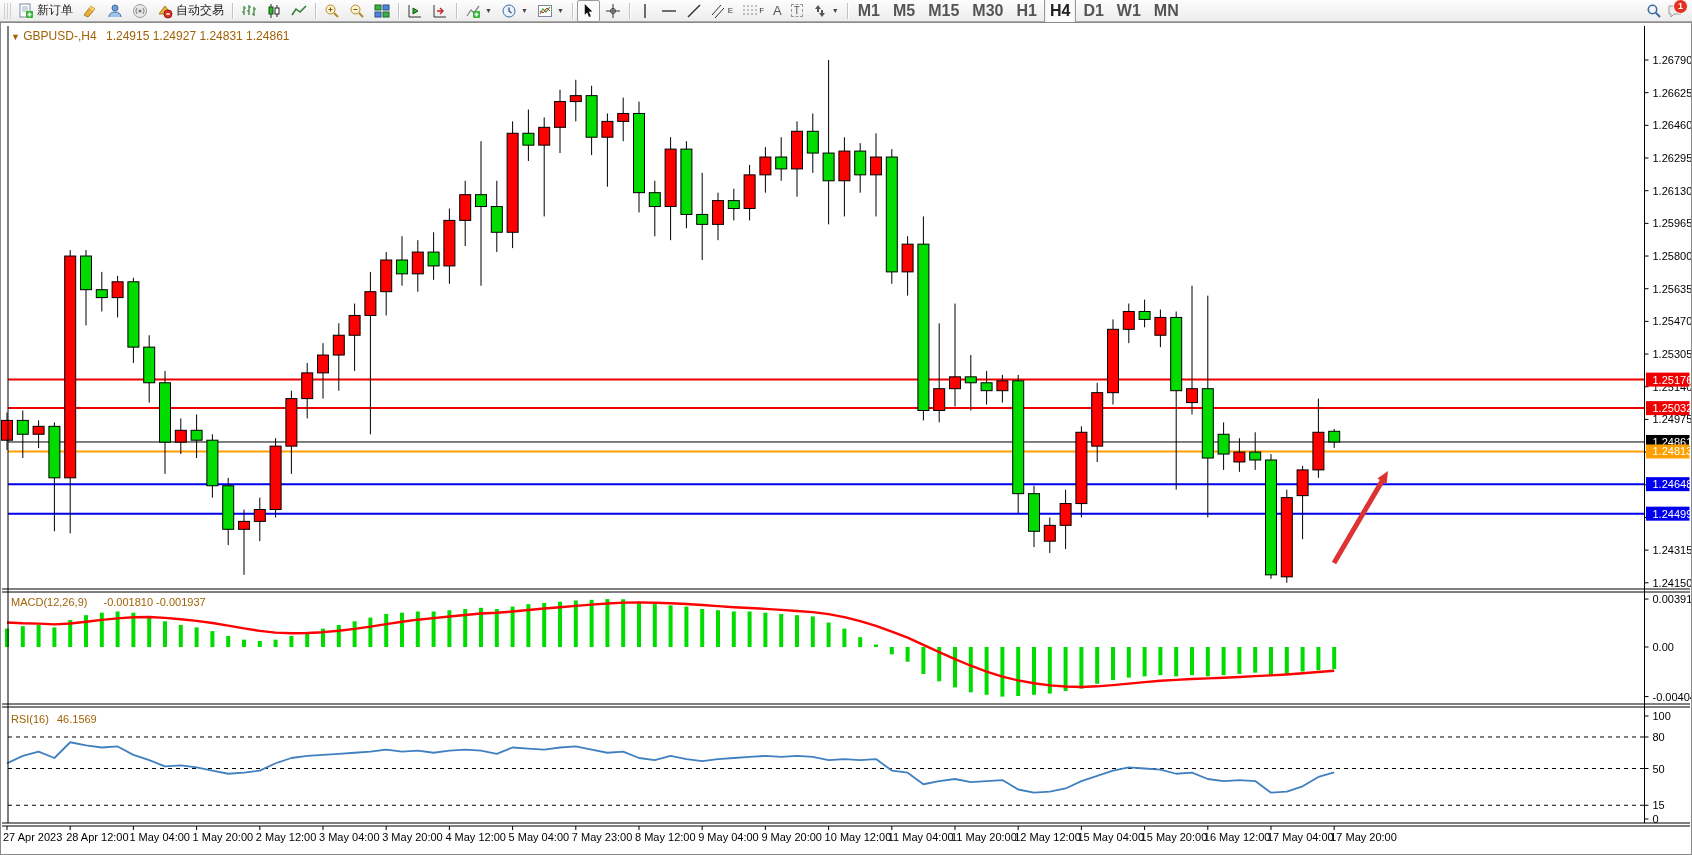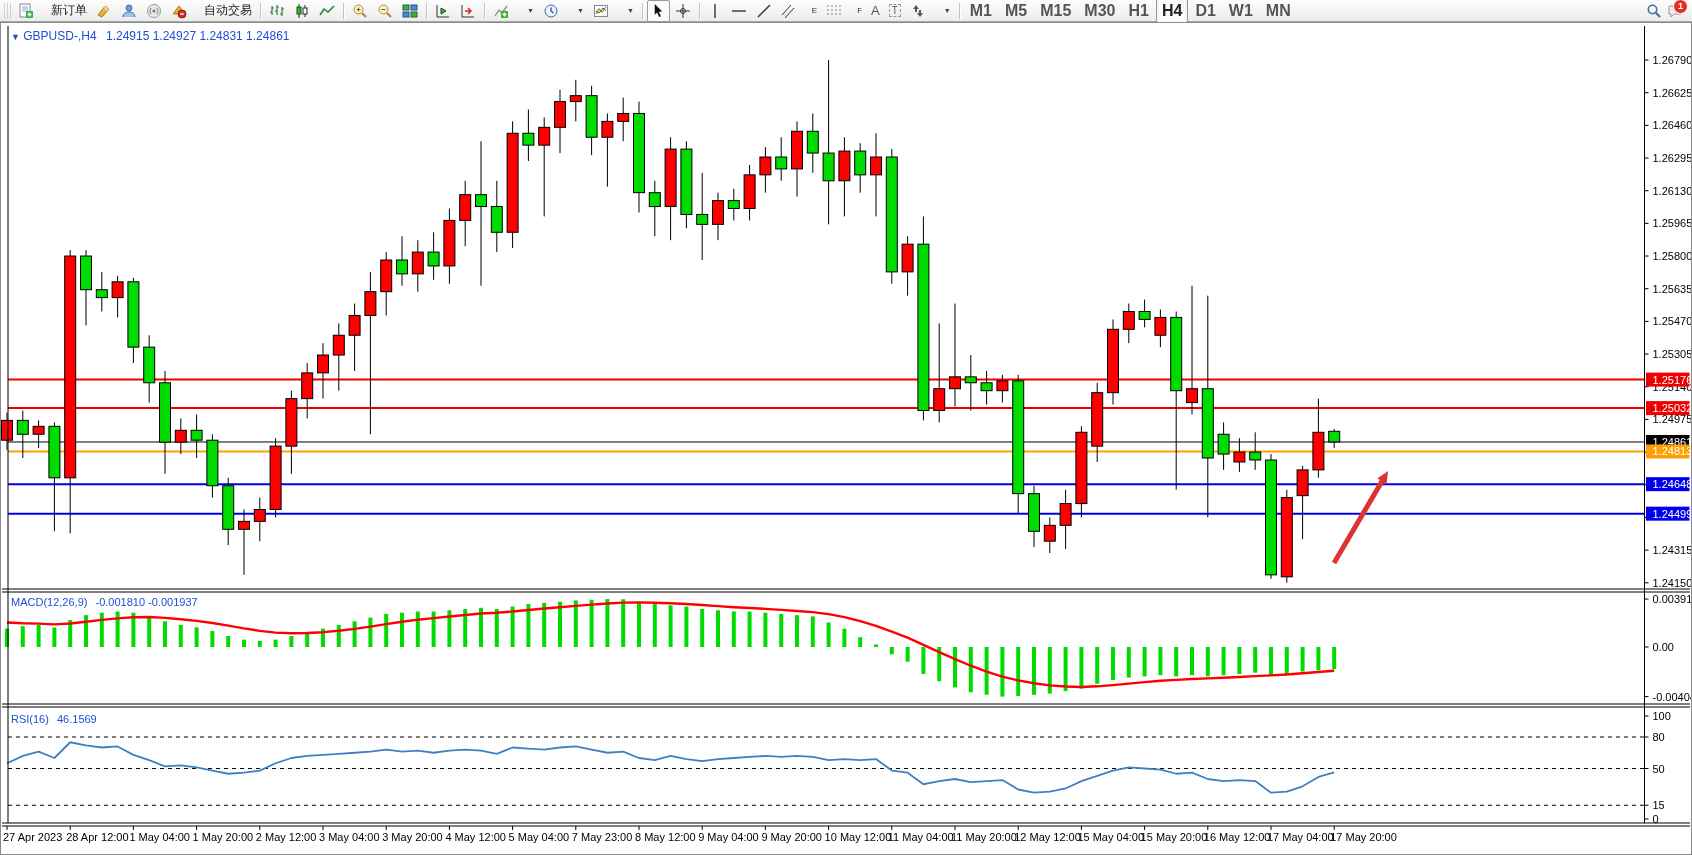--- a/index.html
+++ b/index.html
@@ -9,7 +9,7 @@
            border-bottom:1px solid #a9a9a9;display:flex;align-items:center;padding:0 2px;box-sizing:border-box;gap:1px;}
   .tgrip{width:7px;height:16px;margin:0 2px;background:repeating-linear-gradient(90deg,#cfcfcf 0 1px,transparent 1px 3px);}
   .tsep{width:1px;height:16px;background:#c2c2c2;margin:0 3px;box-shadow:1px 0 0 #fff;}
-  .tbtn{height:20px;display:flex;align-items:center;gap:17px;padding:0 3px;border:1px solid transparent;
+  .tbtn{height:20px;display:flex;align-items:center;gap:3px;padding:0 3px;border:1px solid transparent;
         border-radius:2px;font-size:12px;color:#222;cursor:default;white-space:nowrap;text-align:center;}
   .tf{font-size:16px;font-weight:bold;color:#555;padding:8px 5px;height:18px;display:flex;align-items:center;
       border:1px solid transparent;border-radius:2px;}

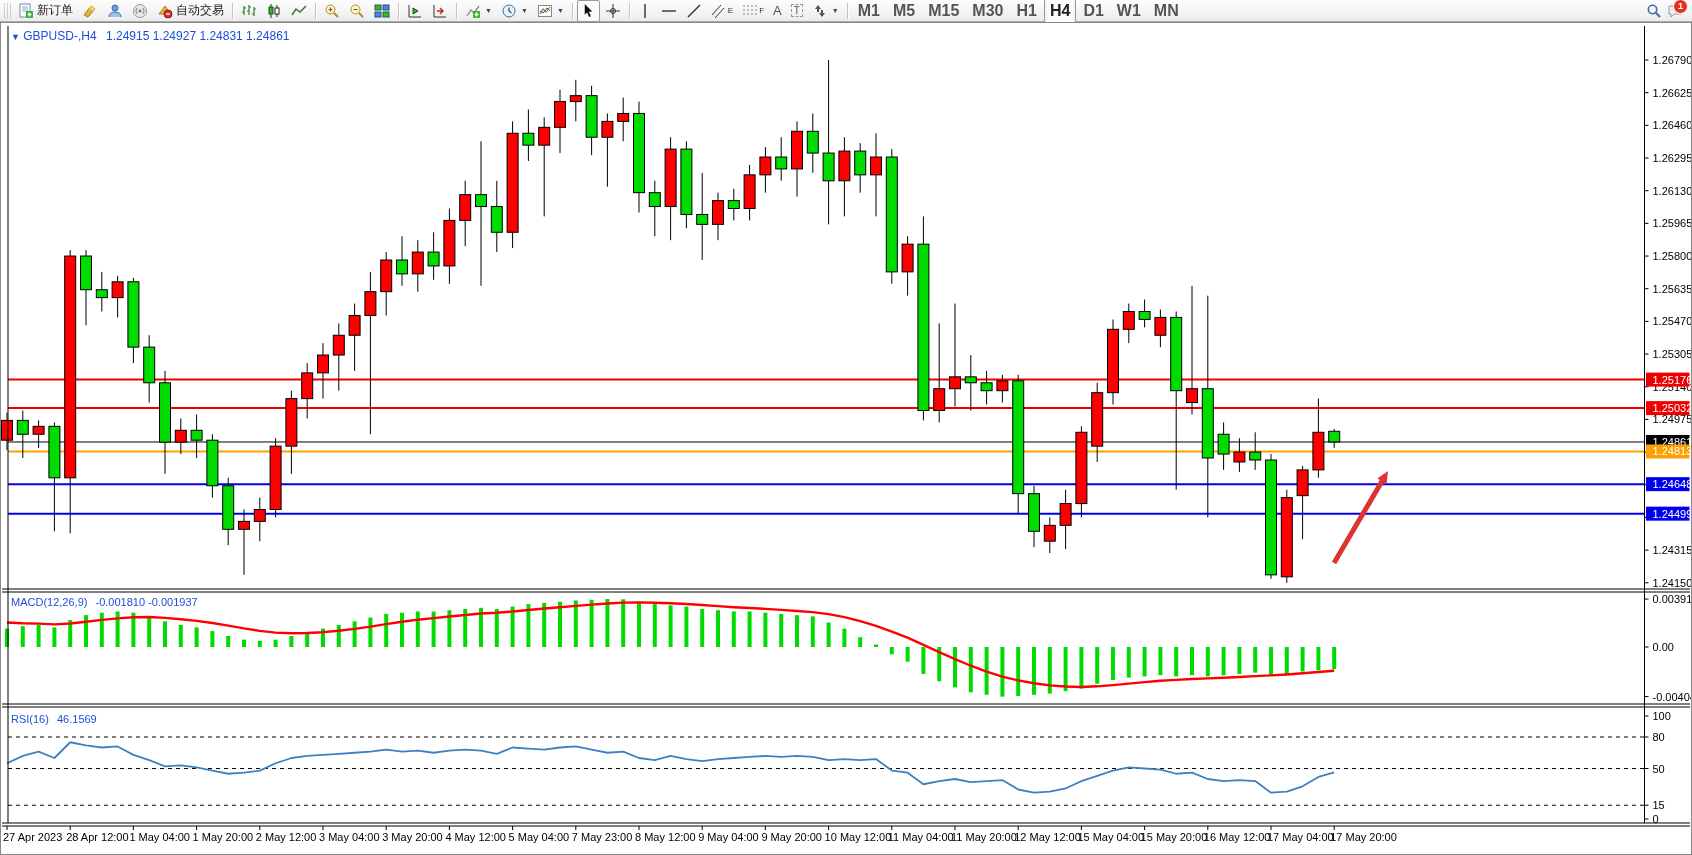--- a/index.html
+++ b/index.html
@@ -23,7 +23,7 @@
   
   .chart-window{position:absolute;left:0;top:22px;width:1692px;height:833px;background:#fff;
                 border:1px solid #898989;box-sizing:border-box;}
-  .overlay-label{position:absolute;font-size:12px;color:#1d4ed8;z-index:5;white-space:nowrap;}
+  .overlay-label{position:absolute;font-size:12px;color:#a16207;z-index:5;white-space:nowrap;}
   #chart-svg{position:absolute;left:0;top:0;}
 </style>
 </head>

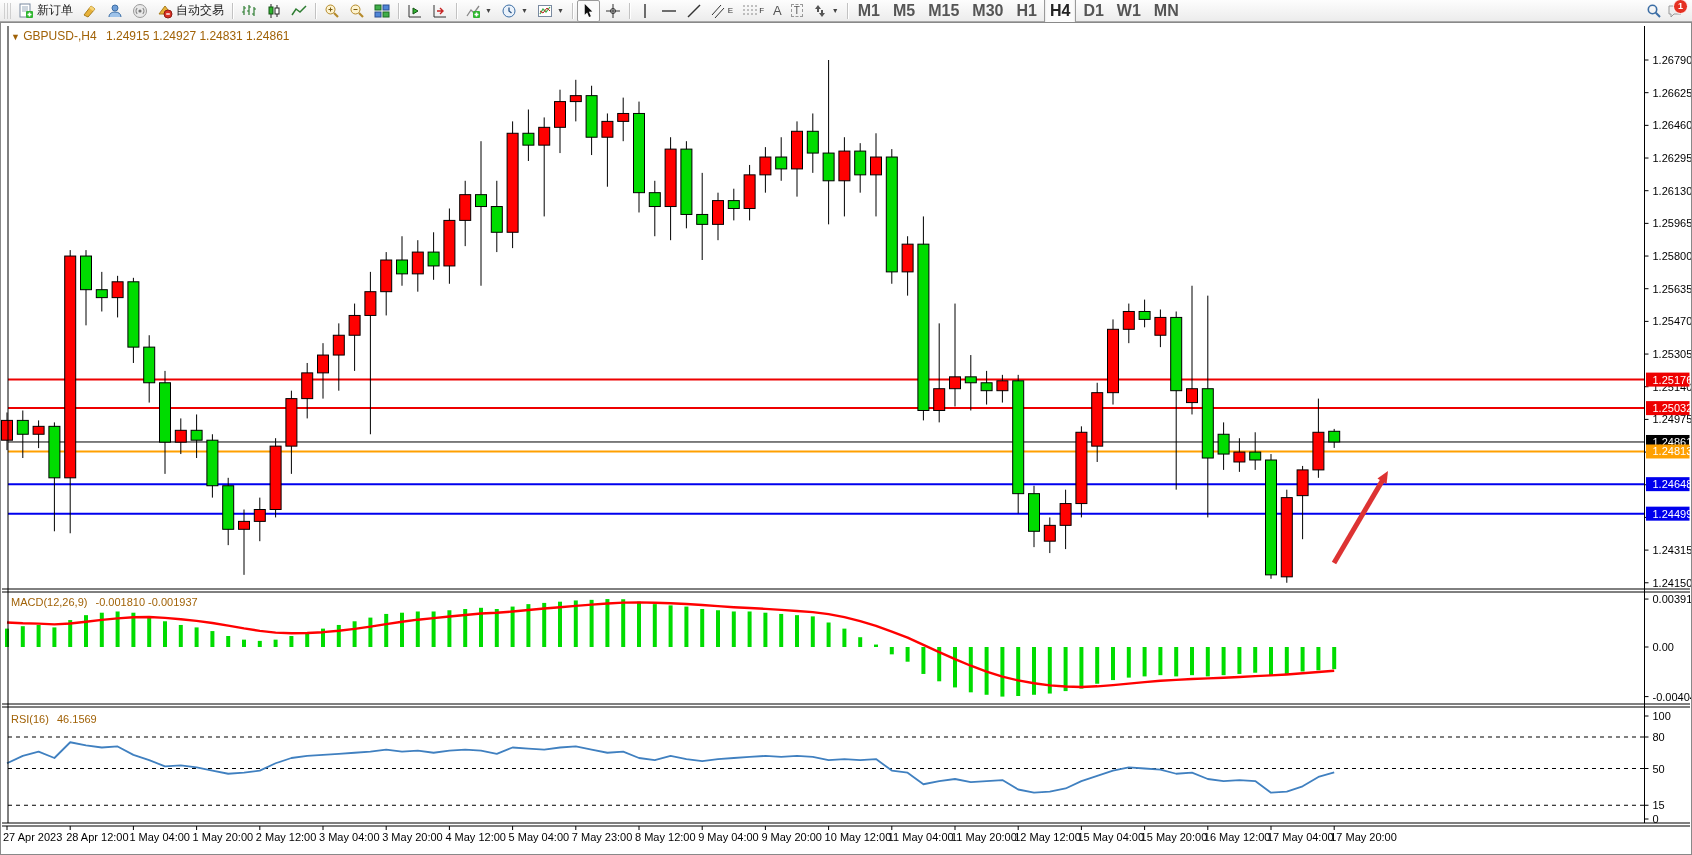--- a/index.html
+++ b/index.html
@@ -256,7 +256,7 @@
   </div>
   <div class="overlay-label" style="left:10px;top:573px;font-size:11px;">
     <span>MACD(12,26,9)</span>
-    <span style="margin-left:5px;">-0.001810 -0.001937</span>
+    <span style="margin-left:13px;">-0.001810 -0.001937</span>
   </div>
   <div class="overlay-label" style="left:10px;top:690px;font-size:11px;">
     <span>RSI(16)</span>

